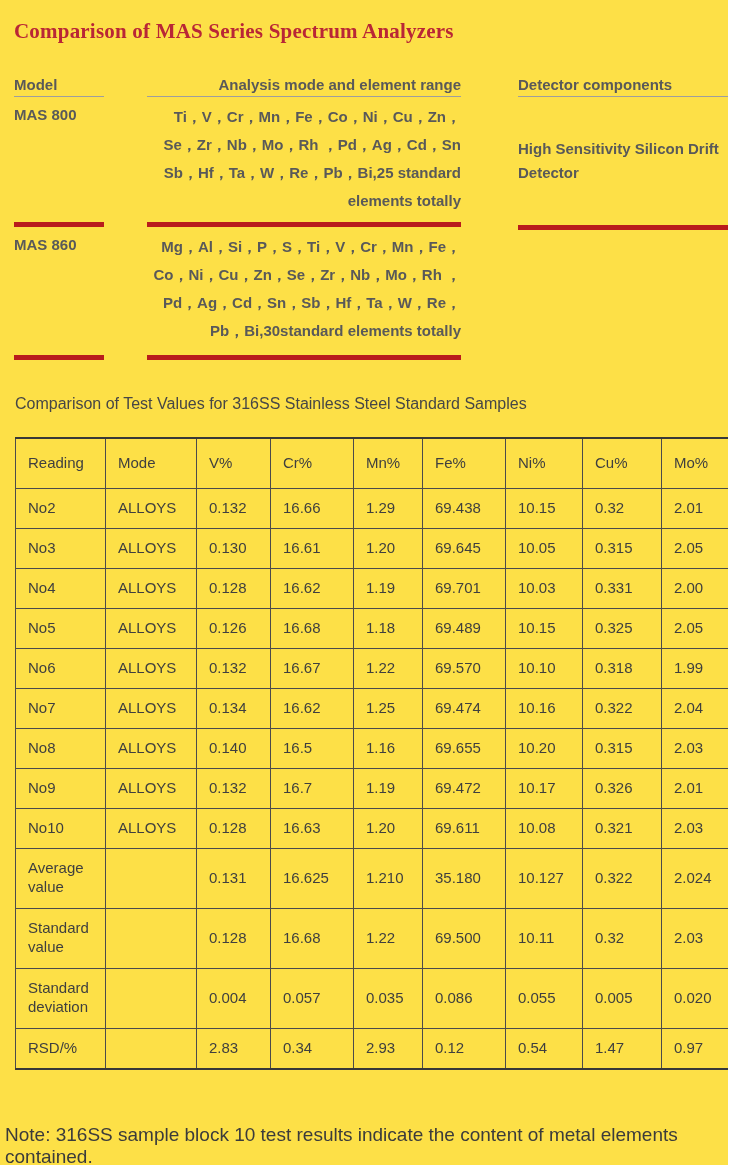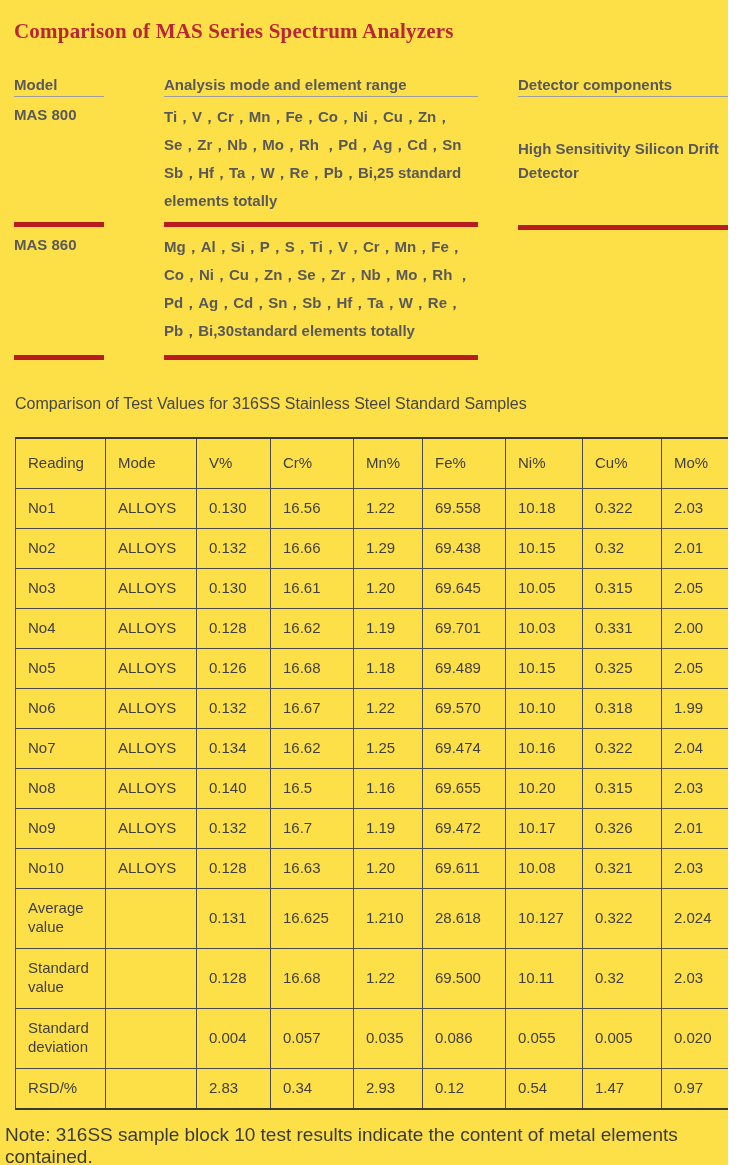--- a/index.html
+++ b/index.html
@@ -16,7 +16,7 @@
   
   .spec-col { position: absolute; top: 76px; color: #595959; font-size: 15px; box-sizing: border-box; font-weight: bold; }
   .col-model    { left: 14px;  width: 90px;  }
-  .col-analysis { left: 164px; width: 314px; }
+  .col-analysis { left: 147px; width: 314px; text-align: right; }
   .col-detector { left: 518px; width: 213px; }
   .spec-head  { height: 21px; border-bottom: 1px solid #9e9e9e; box-sizing: border-box; }
   .spec-cell  { border-bottom: 5px solid #b91c1c; box-sizing: border-box; }

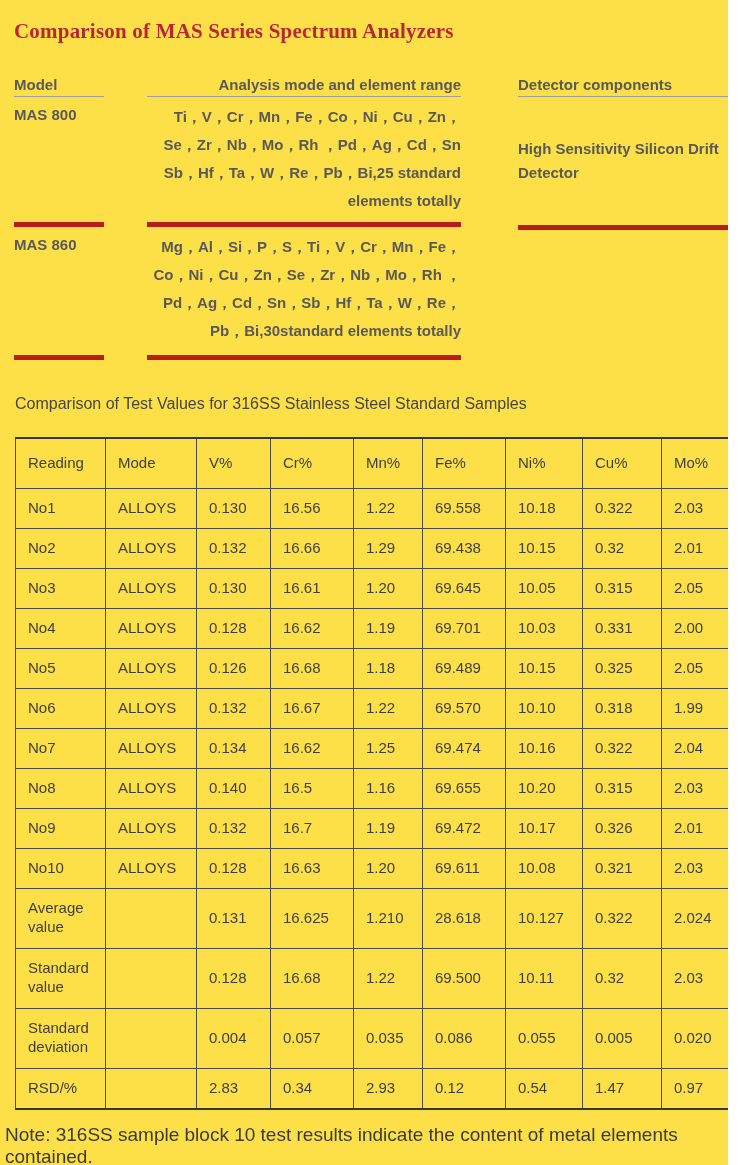--- a/index.html
+++ b/index.html
@@ -111,17 +111,6 @@
     </thead>
     <tbody>
         <tr class="data">
-          <td>No1</td>
-          <td>ALLOYS</td>
-          <td>0.130</td>
-          <td>16.56</td>
-          <td>1.22</td>
-          <td>69.558</td>
-          <td>10.18</td>
-          <td>0.322</td>
-          <td>2.03</td>
-        </tr>
-        <tr class="data">
           <td>No2</td>
           <td>ALLOYS</td>
           <td>0.132</td>

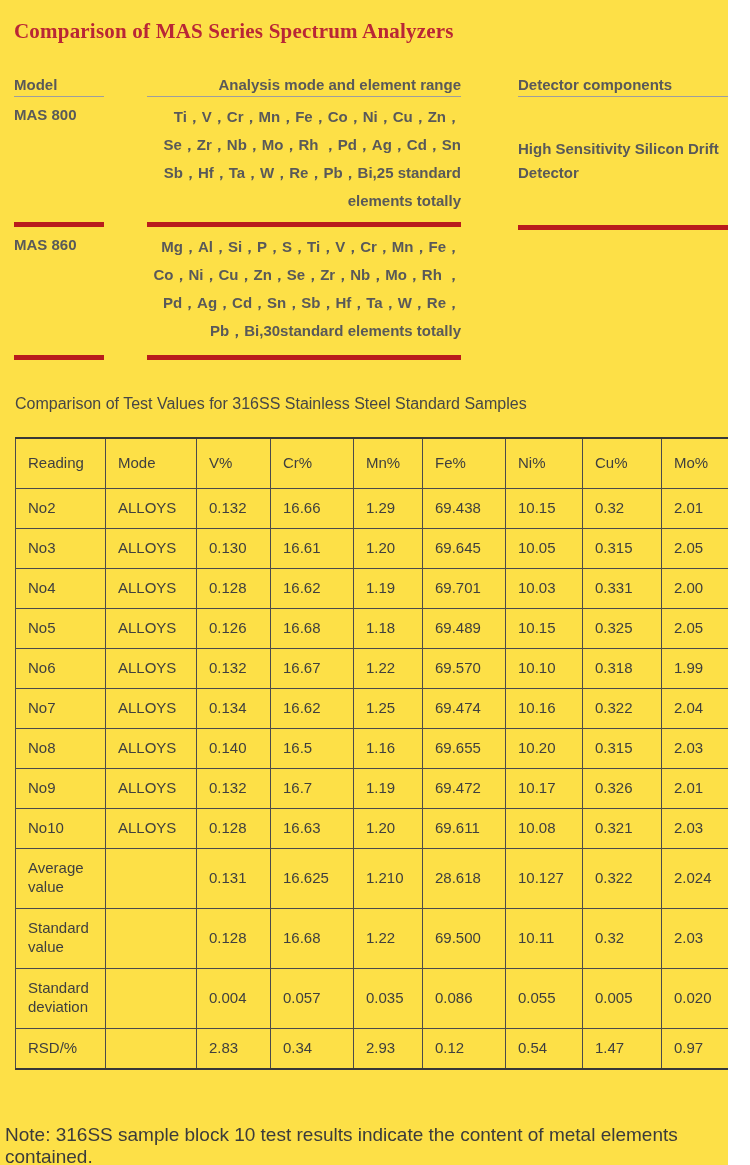--- a/index.html
+++ b/index.html
@@ -215,7 +215,7 @@
           <td>0.131</td>
           <td>16.625</td>
           <td>1.210</td>
-          <td>28.618</td>
+          <td>35.180</td>
           <td>10.127</td>
           <td>0.322</td>
           <td>2.024</td>

